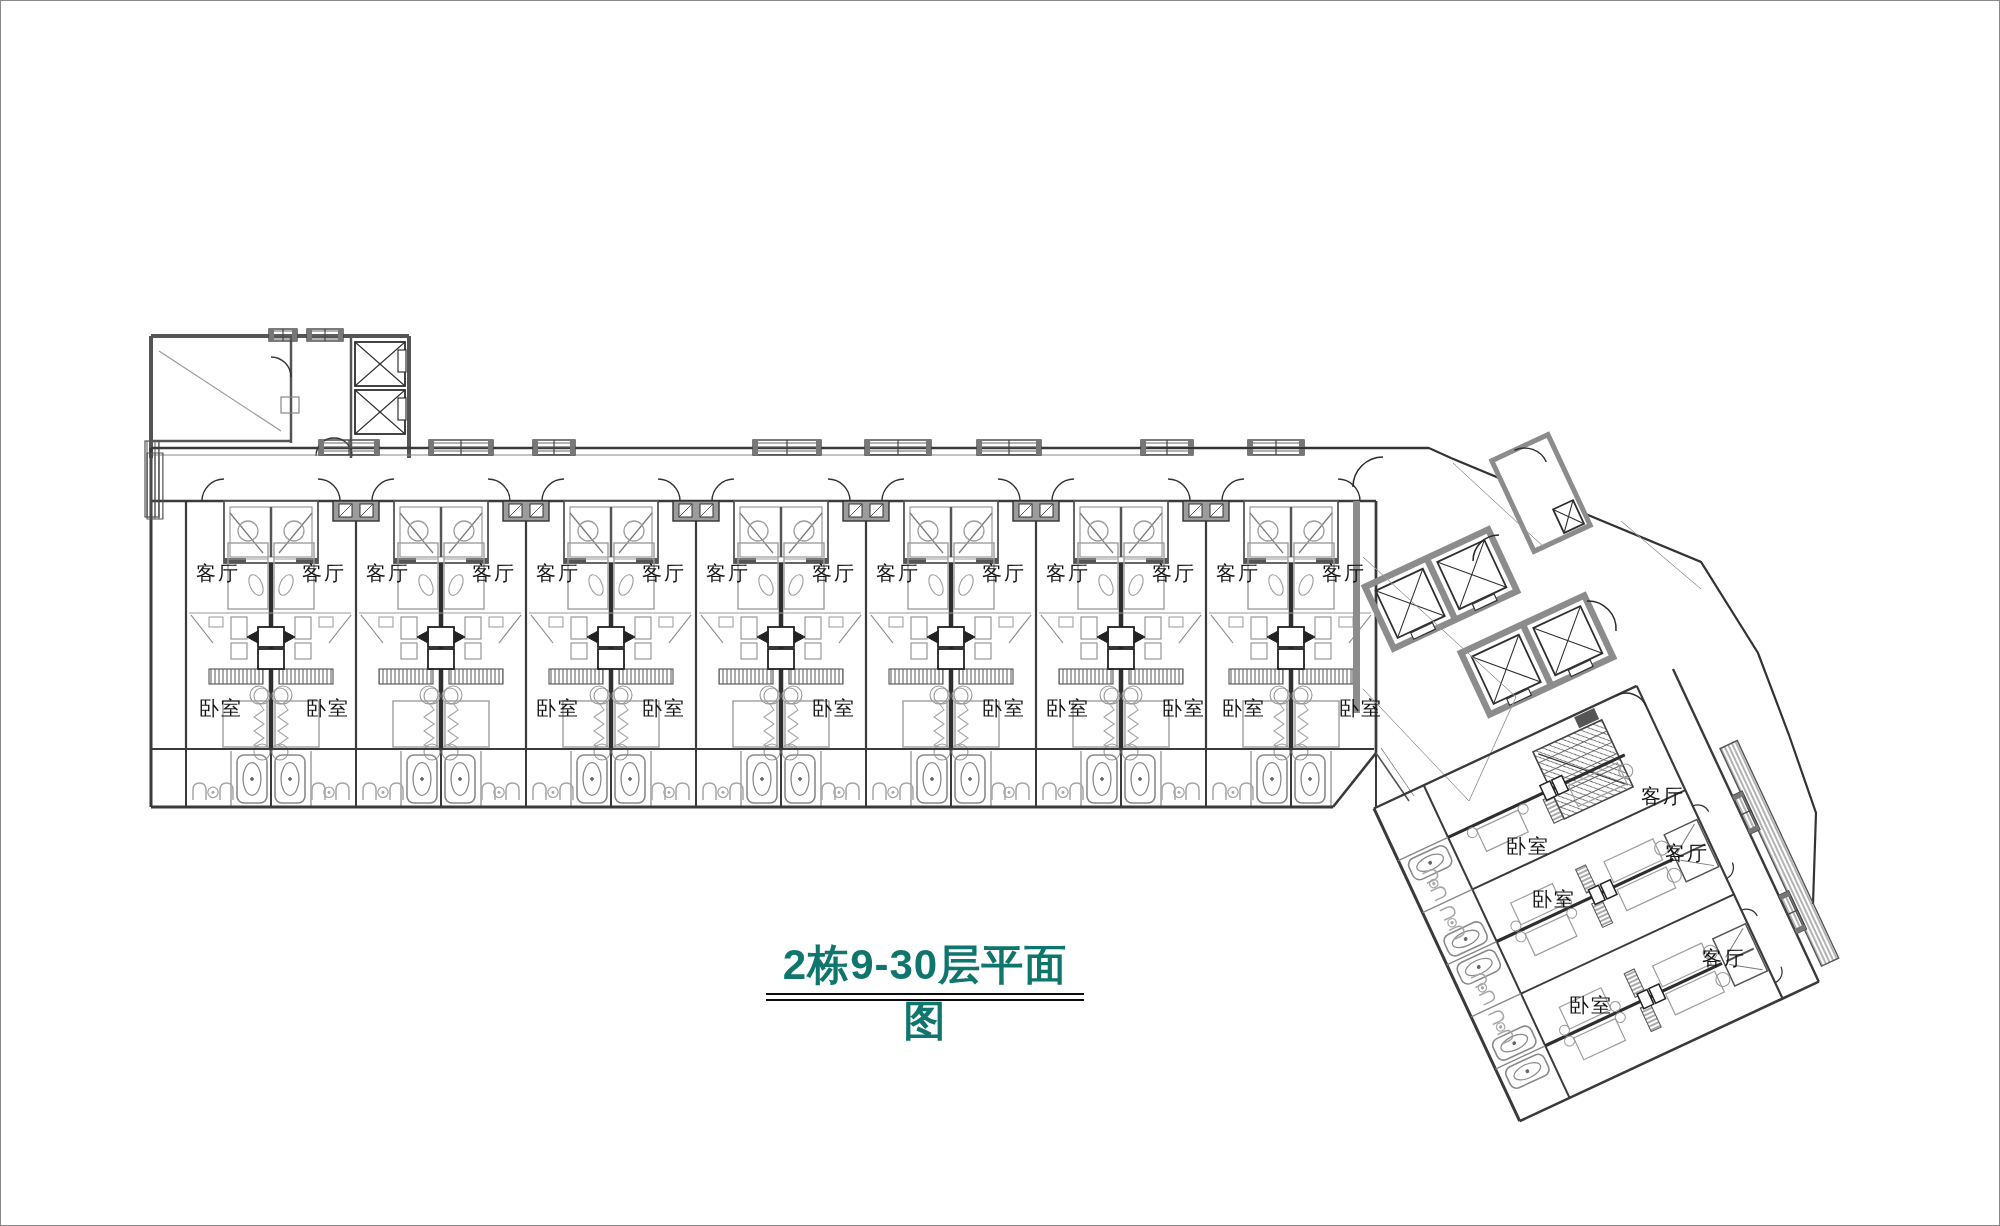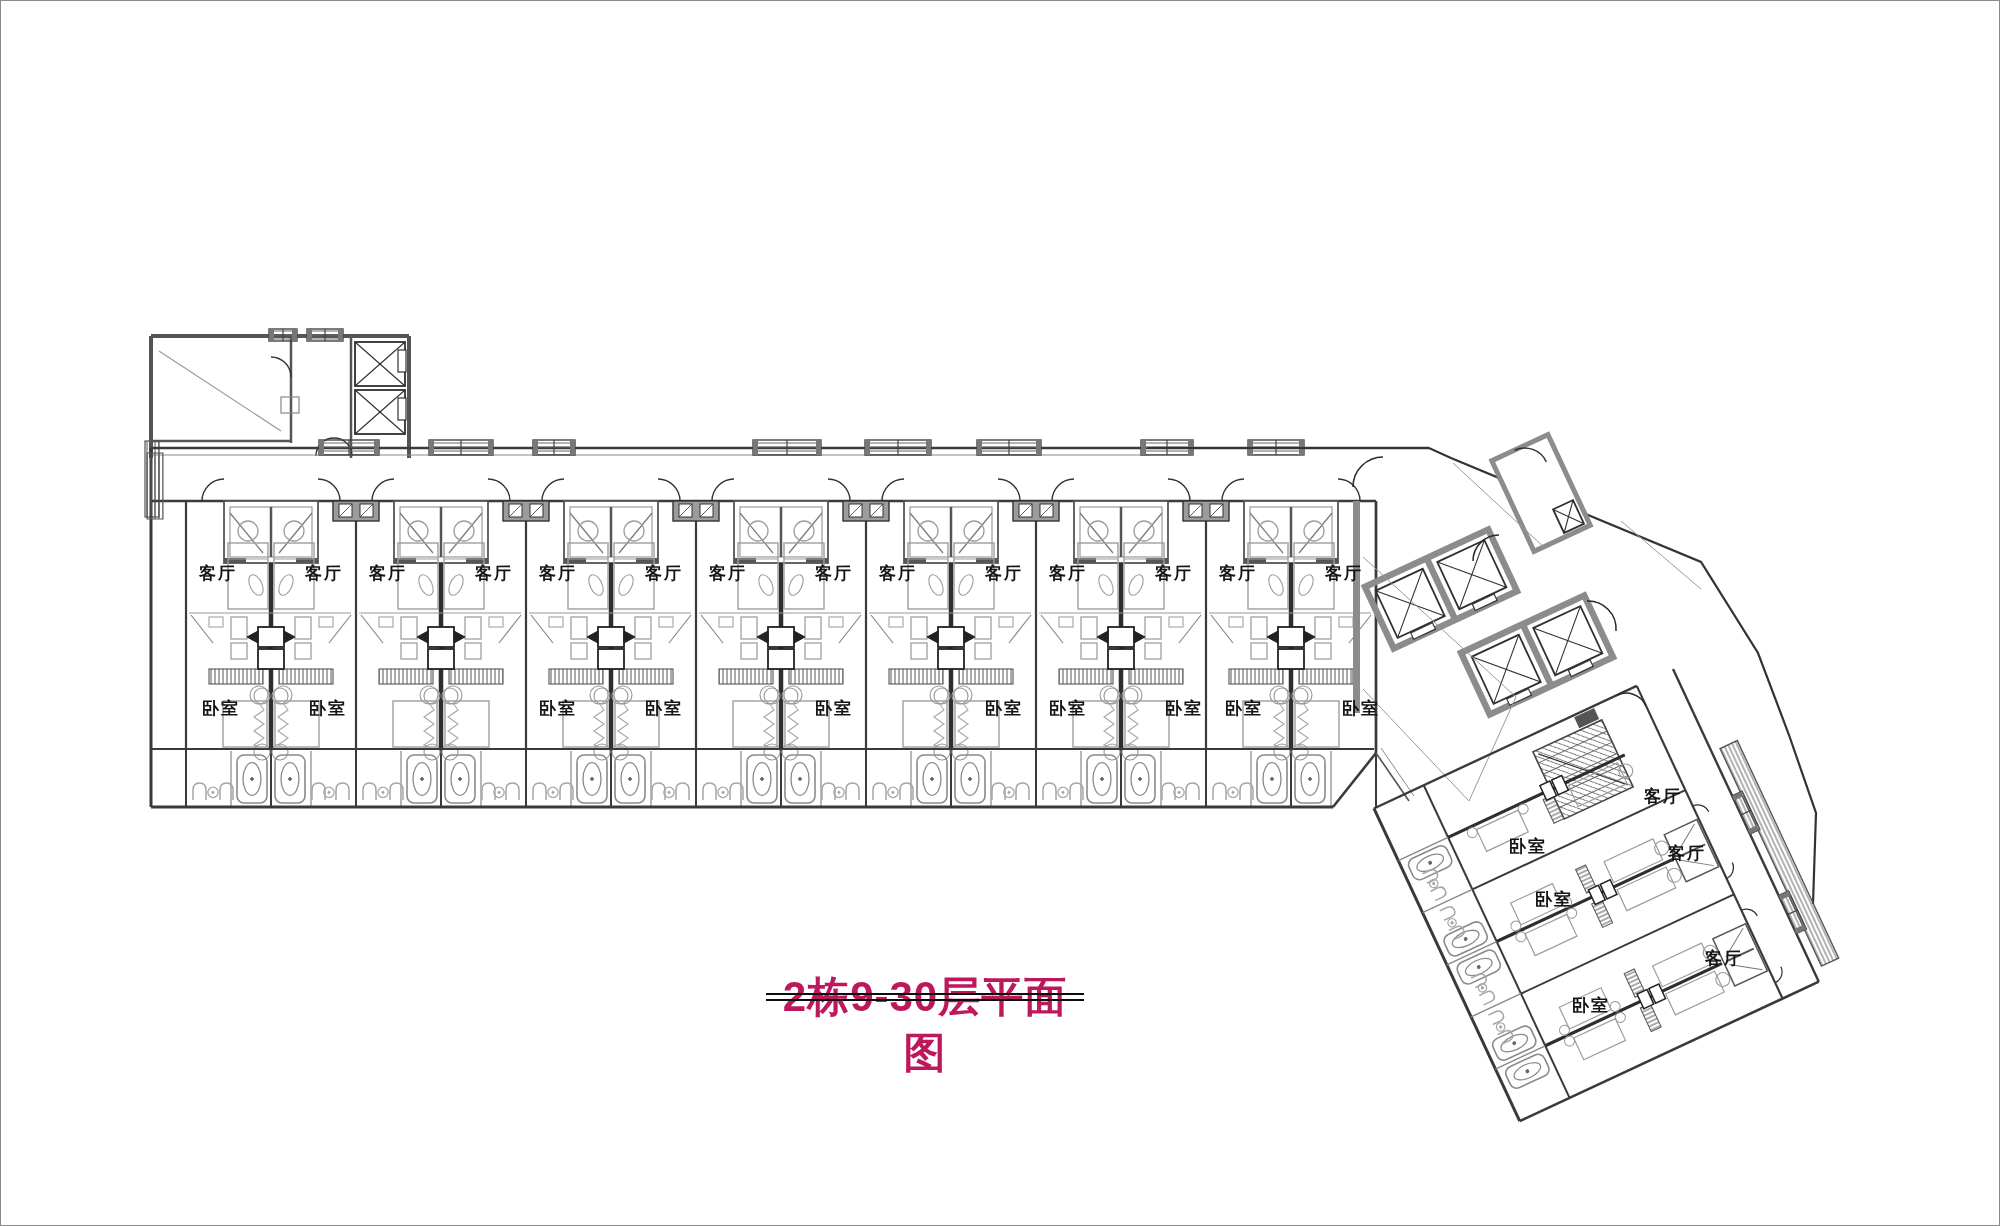--- a/index.html
+++ b/index.html
@@ -7,8 +7,8 @@
     border:1px solid #8a8a8a;box-sizing:border-box;overflow:hidden;
     font-family:"Liberation Sans","DejaVu Sans",sans-serif;}
   svg.plan{position:absolute;left:0;top:0;}
-  .room-label{position:absolute;transform:translate(-50%,-50%);font-size:17px;
-    font-weight:bold;color:#141414;letter-spacing:2px;white-space:nowrap;}
+  .room-label{position:absolute;transform:translate(-50%,-50%);font-size:20px;
+    font-weight:normal;color:#141414;letter-spacing:2px;white-space:nowrap;}
   .plan-title{position:absolute;left:765px;top:936px;width:318px;text-align:center;
     font-size:42px;font-weight:bold;color:#be185d;letter-spacing:1px;margin-top:32px;}
   .title-underline{position:absolute;left:765px;width:318px;height:0;

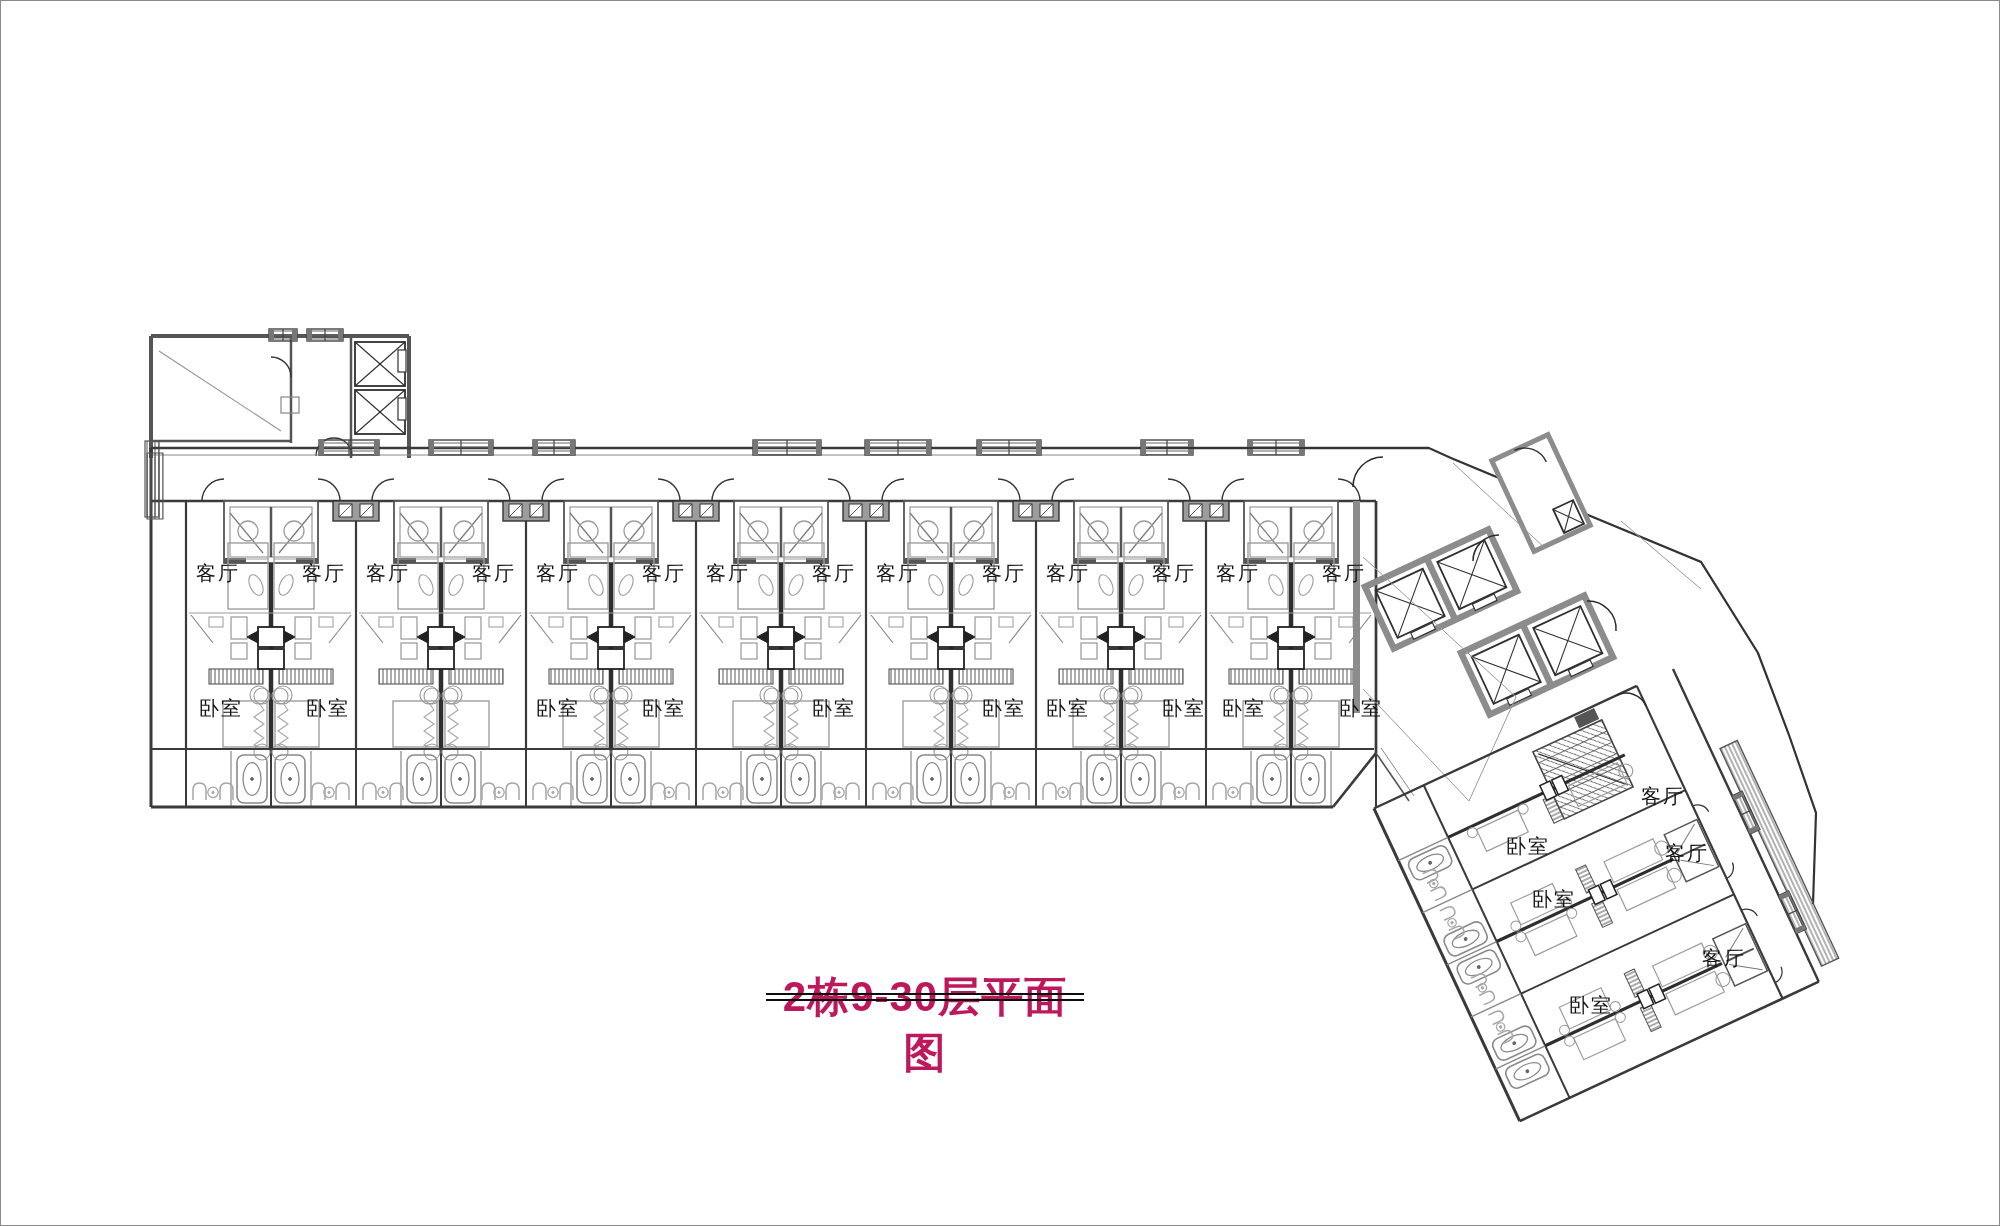--- a/index.html
+++ b/index.html
@@ -10,7 +10,7 @@
   .room-label{position:absolute;transform:translate(-50%,-50%);font-size:20px;
     font-weight:normal;color:#141414;letter-spacing:2px;white-space:nowrap;}
   .plan-title{position:absolute;left:765px;top:936px;width:318px;text-align:center;
-    font-size:42px;font-weight:bold;color:#be185d;letter-spacing:1px;margin-top:32px;}
+    font-size:42px;font-weight:bold;color:#0f766e;letter-spacing:1px;}
   .title-underline{position:absolute;left:765px;width:318px;height:0;
     border-top:2.5px solid #0d0d0d;}
   .u1{top:992px;} .u2{top:998px;}

